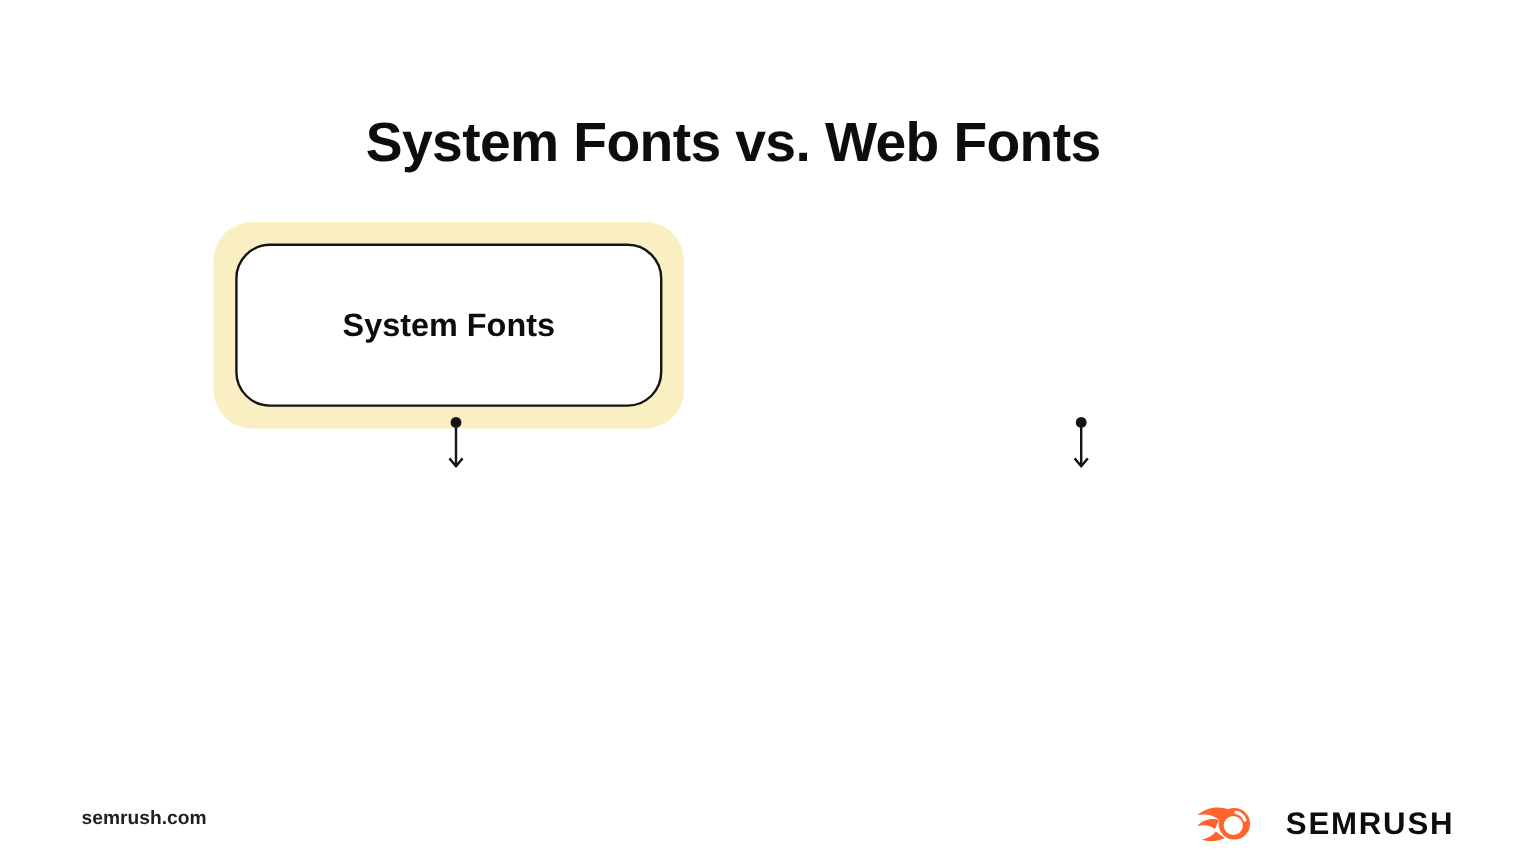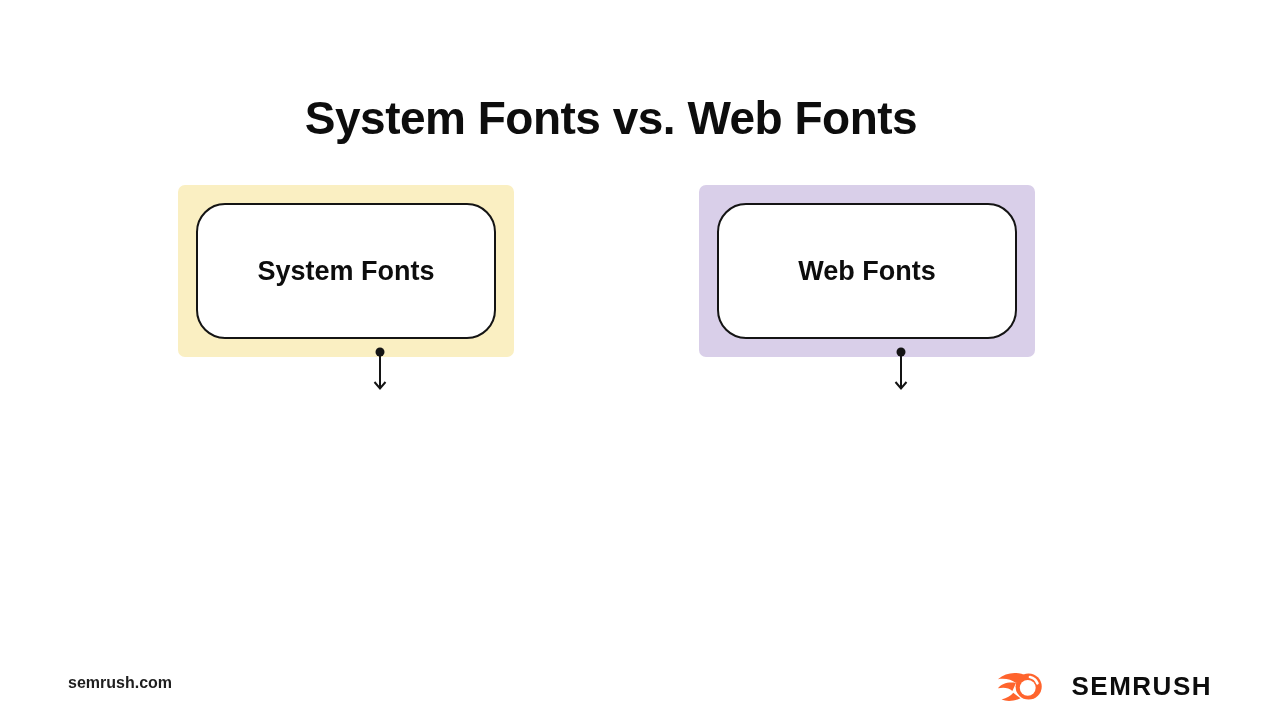--- a/index.html
+++ b/index.html
@@ -16,8 +16,8 @@
   .column.left{left:178px;}
   .column.right{left:699px;}
   .halo{
-    position:absolute;top:0;left:0;width:336px;height:172px;
-    background:var(--halo,#eee);border-radius:7px;padding:18px;
+    position:absolute;top:0;left:0;width:392px;height:172px;
+    background:var(--halo,#eee);border-radius:32px;padding:18px;
     box-sizing:border-box;
   }
   .header-card{

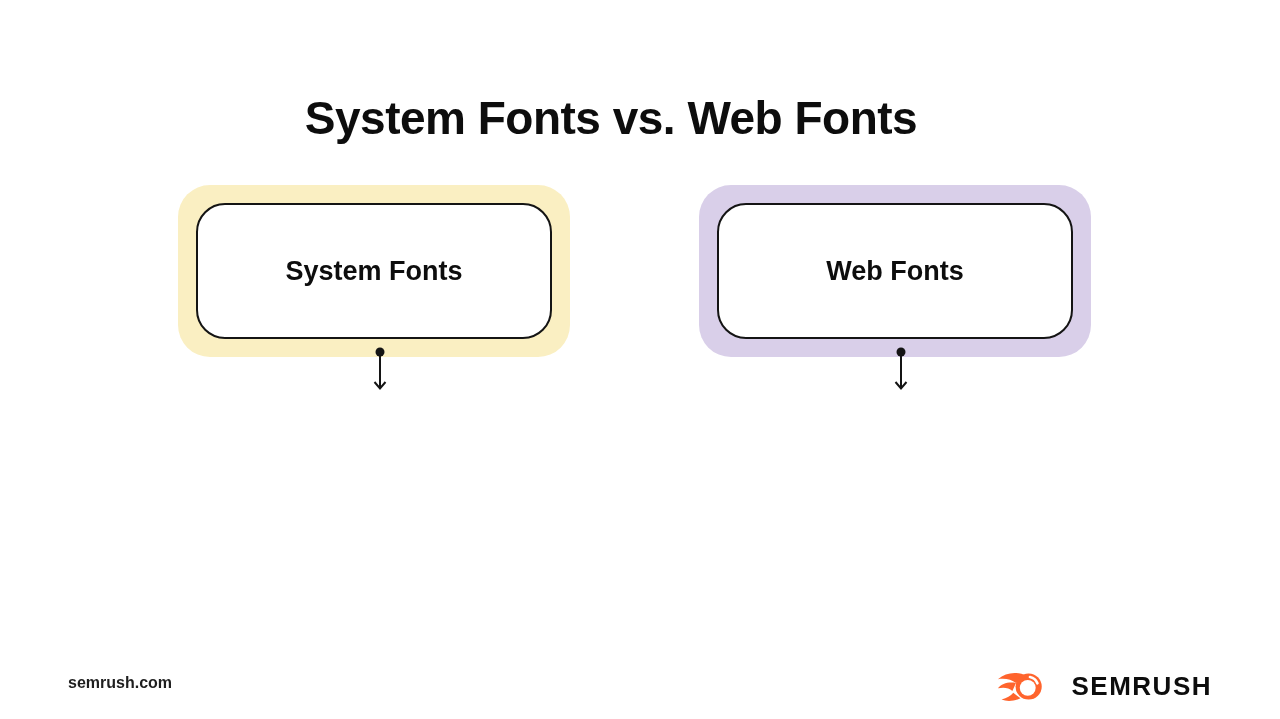--- a/index.html
+++ b/index.html
@@ -76,11 +76,6 @@
 </div>
 
 <div class="column right" style="--halo: #D9CFE9; --descbg: #ECE7F5;">
-  <div class="halo">
-    <div class="header-card">
-      <span class="card-heading">Web Fonts</span>
-    </div>
-  </div>
   <svg class="connector" viewBox="0 0 20 46" aria-hidden="true">
     <circle cx="10" cy="5" r="4.5" fill="#141414"></circle>
     <line x1="10" y1="5" x2="10" y2="41" stroke="#141414" stroke-width="2"></line>

